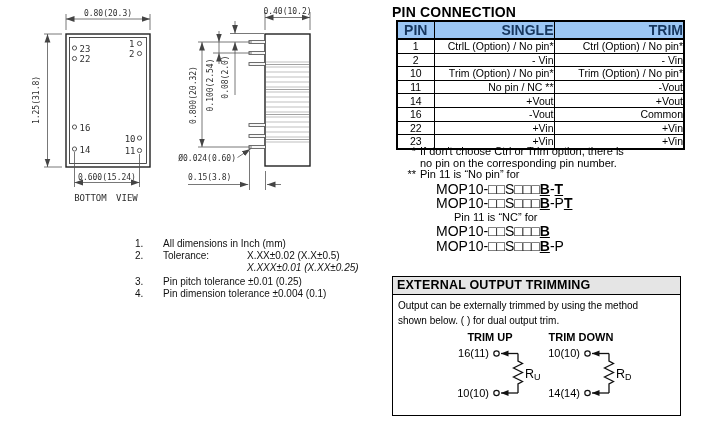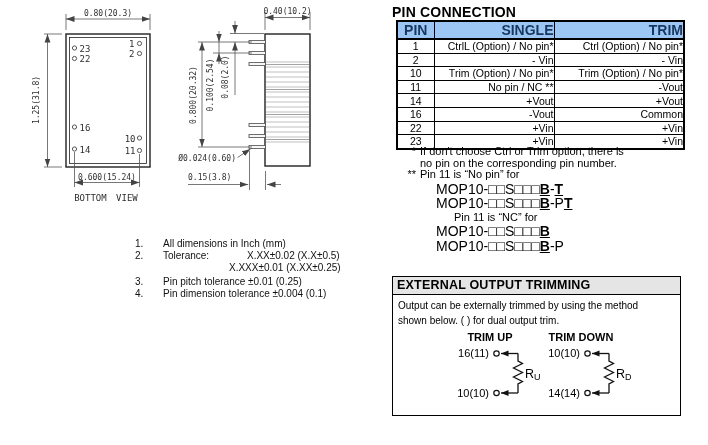--- a/index.html
+++ b/index.html
@@ -150,7 +150,7 @@
     <span class="nn" style="left:135px;top:250px;">2.</span>
     <span class="nn" style="left:163px;top:250px;">Tolerance:</span>
     <span class="nn" style="left:247px;top:250px;">X.XX±0.02 (X.X±0.5)</span>
-    <span class="nn" style="left:229px;top:262px;">X.XXX±0.01 (X.XX±0.25)</span>
+    <span class="nn" style="left:247px;top:262px;font-style:italic;">X.XXX±0.01 (X.XX±0.25)</span>
     <span class="nn" style="left:135px;top:276px;">3.</span>
     <span class="nn" style="left:163px;top:276px;">Pin pitch tolerance ±0.01 (0.25)</span>
     <span class="nn" style="left:135px;top:288px;">4.</span>

